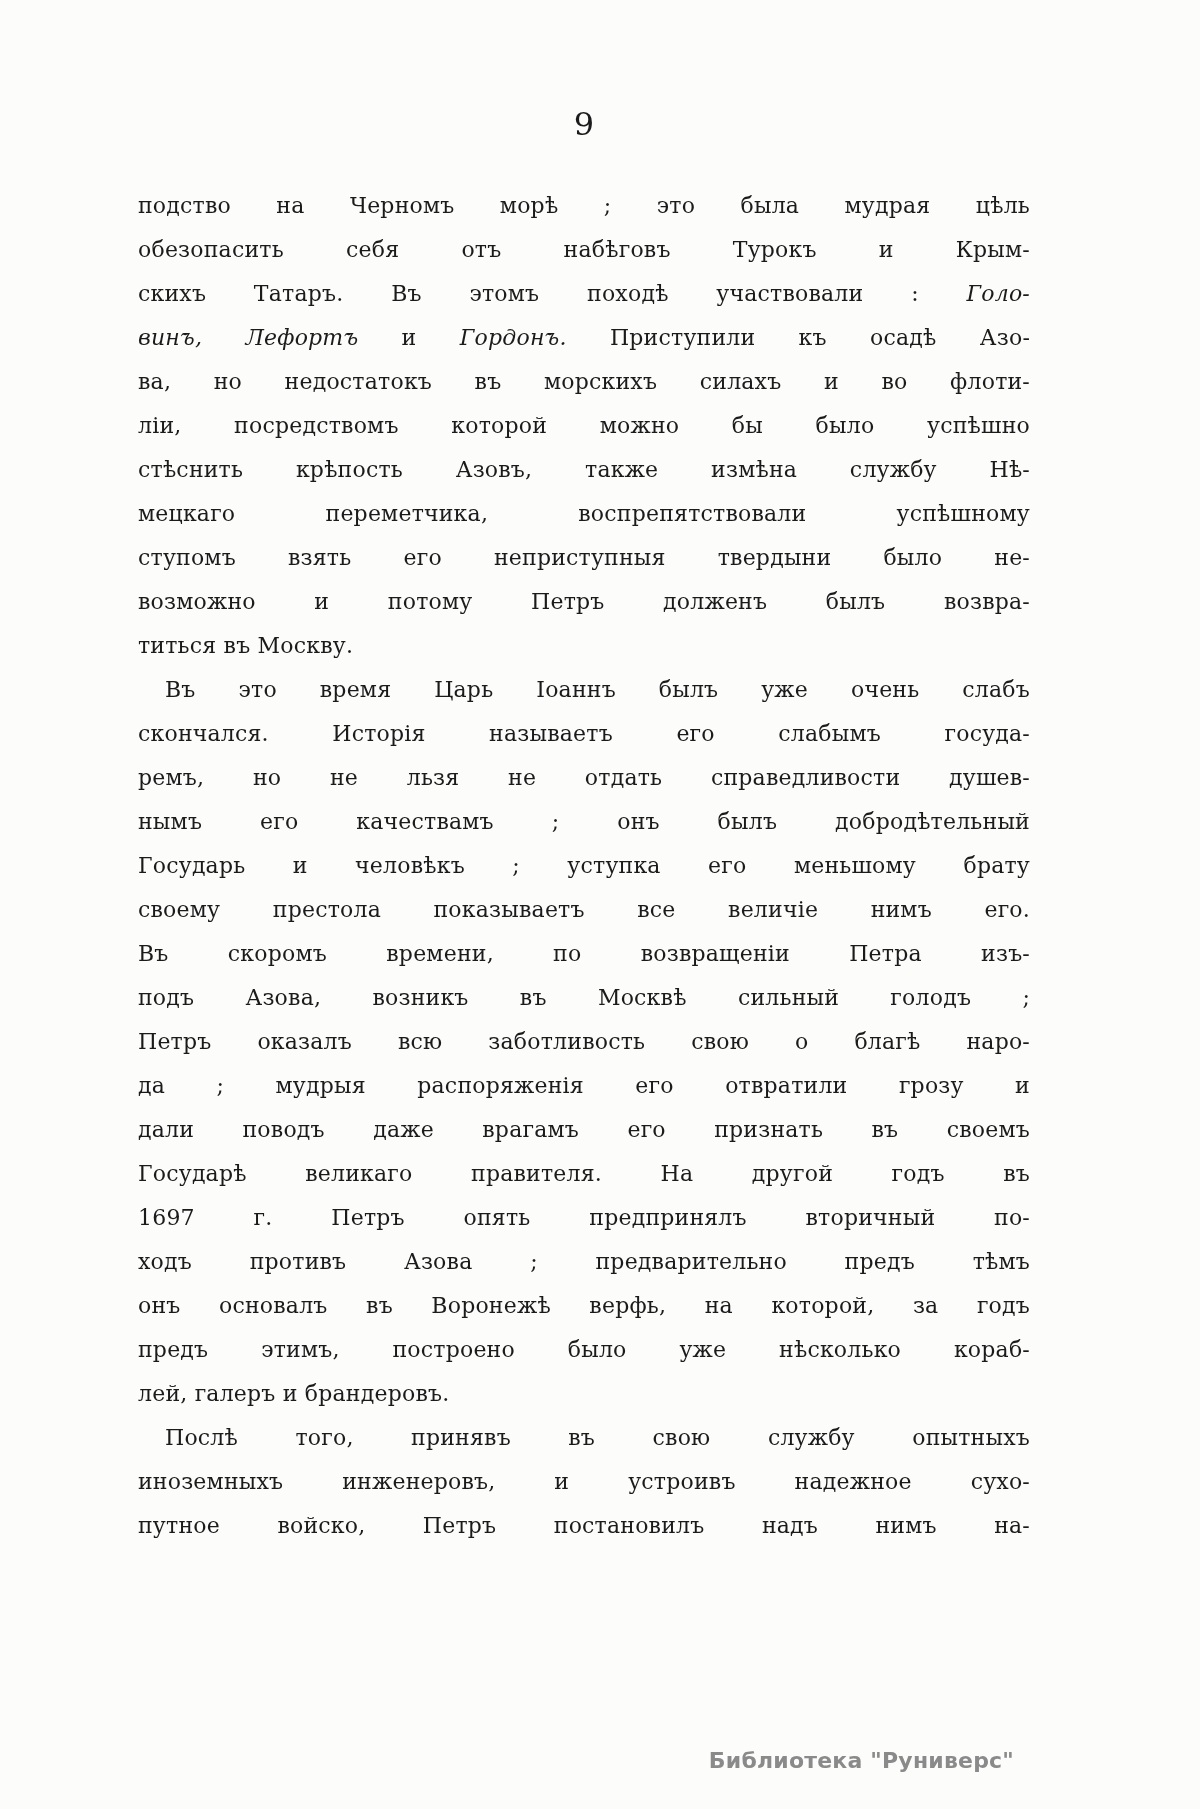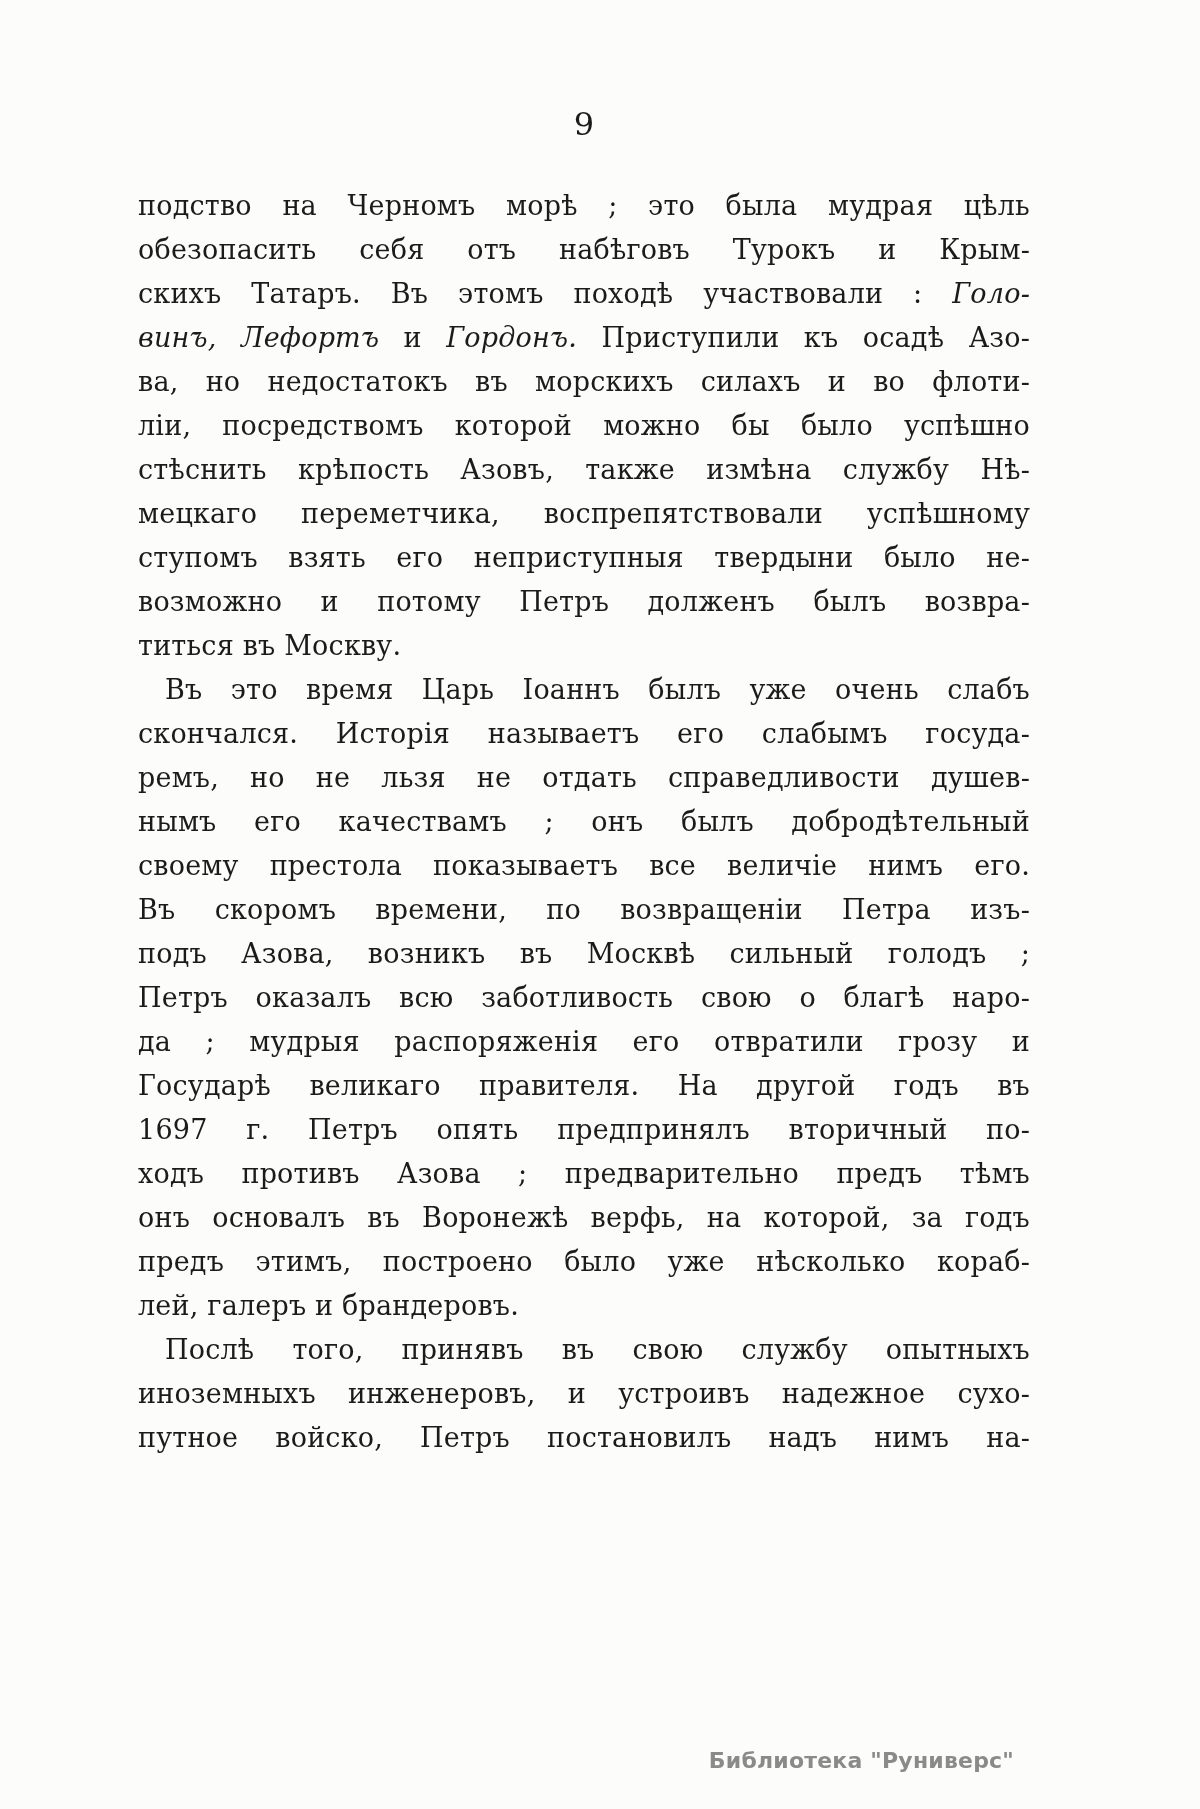--- a/index.html
+++ b/index.html
@@ -34,7 +34,7 @@
     top: 184px;
     left: 138px;
     width: 892px;
-    font-size: 27px;
+    font-size: 22px;
     line-height: 44px;
     color: var(--ink, #1b1b1b);
     letter-spacing: 0.2px;

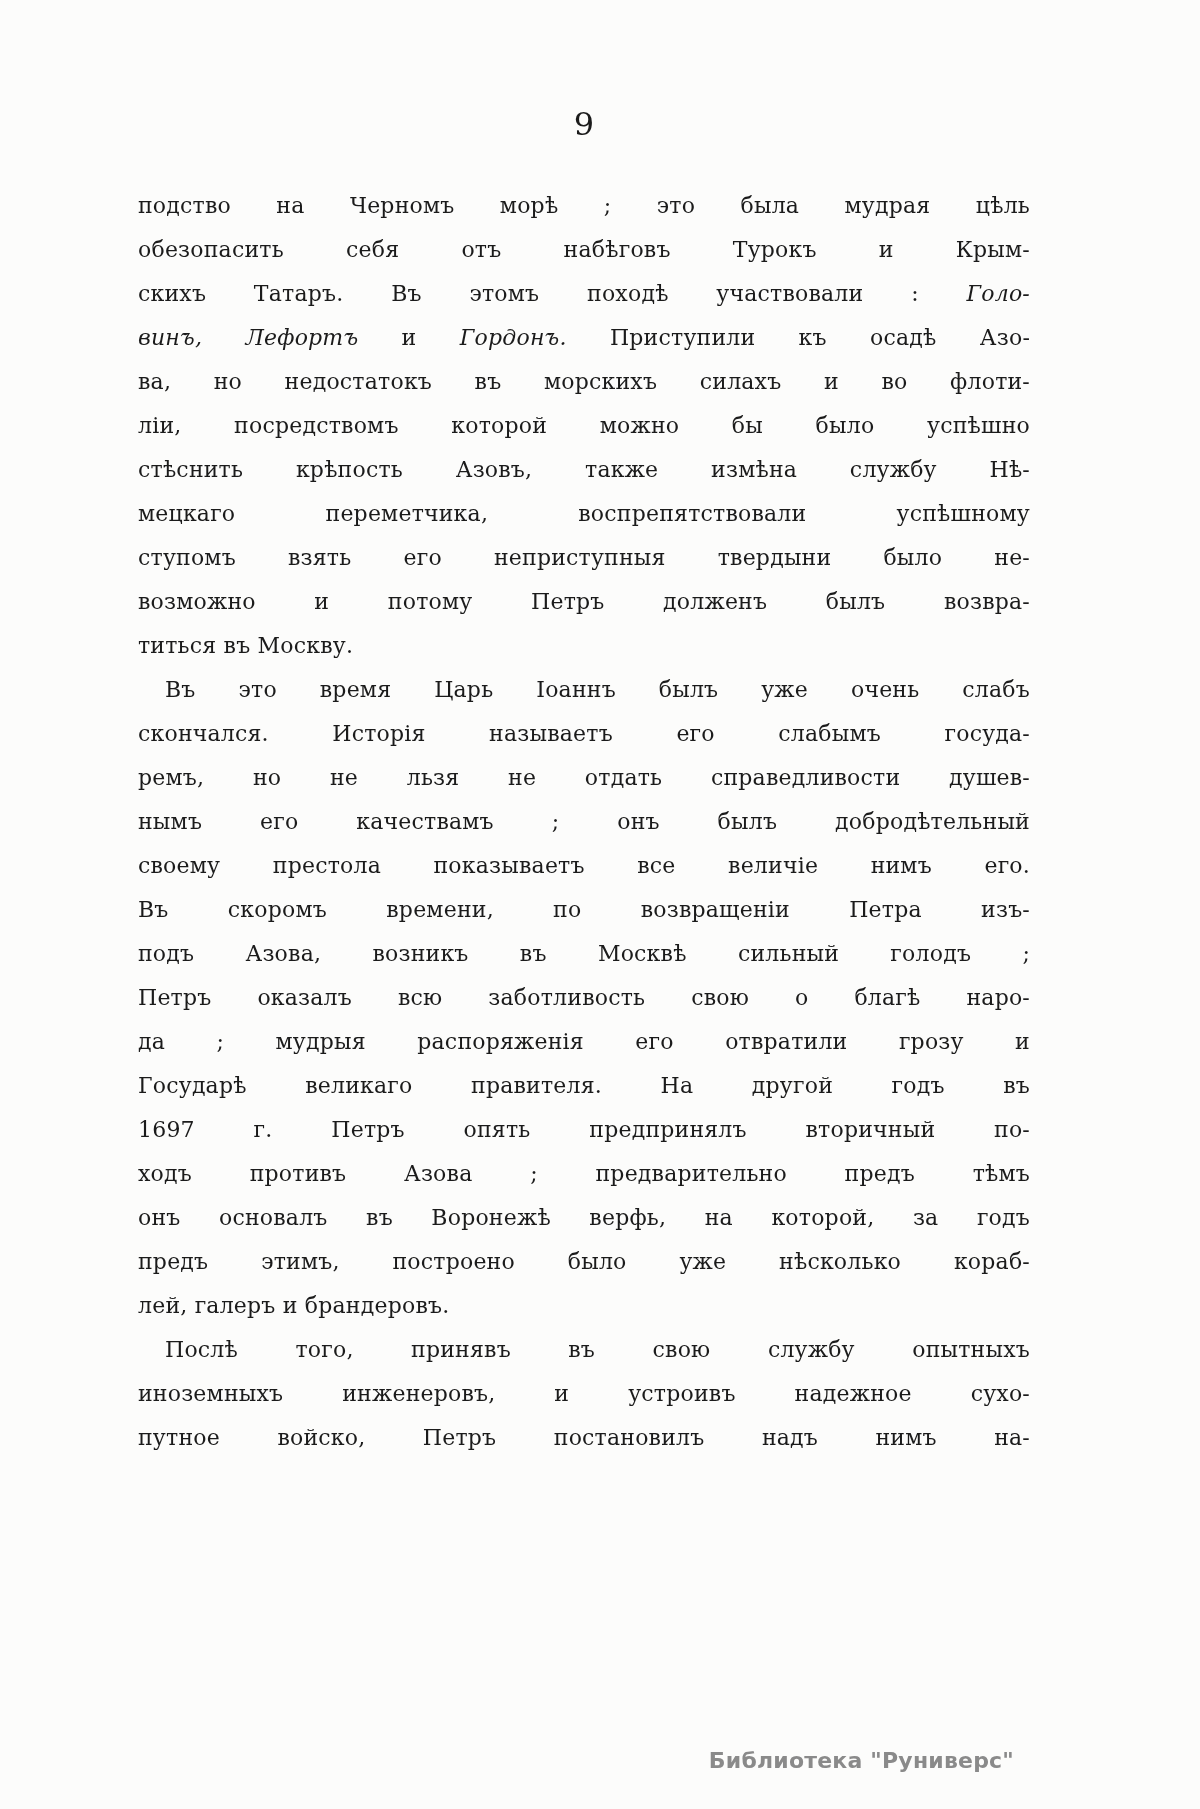--- a/index.html
+++ b/index.html
@@ -89,6 +89,7 @@
       <div class="line"><span>скончался. Исторія называетъ его слабымъ госуда-</span></div>
       <div class="line"><span>ремъ, но не льзя не отдать справедливости душев-</span></div>
       <div class="line"><span>нымъ его качествамъ ; онъ былъ добродѣтельный</span></div>
+      <div class="line"><span>Государь и человѣкъ ; уступка его меньшому брату</span></div>
       <div class="line"><span>своему престола показываетъ все величіе нимъ его.</span></div>
       <div class="line"><span>Въ скоромъ времени, по возвращеніи Петра изъ-</span></div>
       <div class="line"><span>подъ Азова, возникъ въ Москвѣ сильный голодъ ;</span></div>

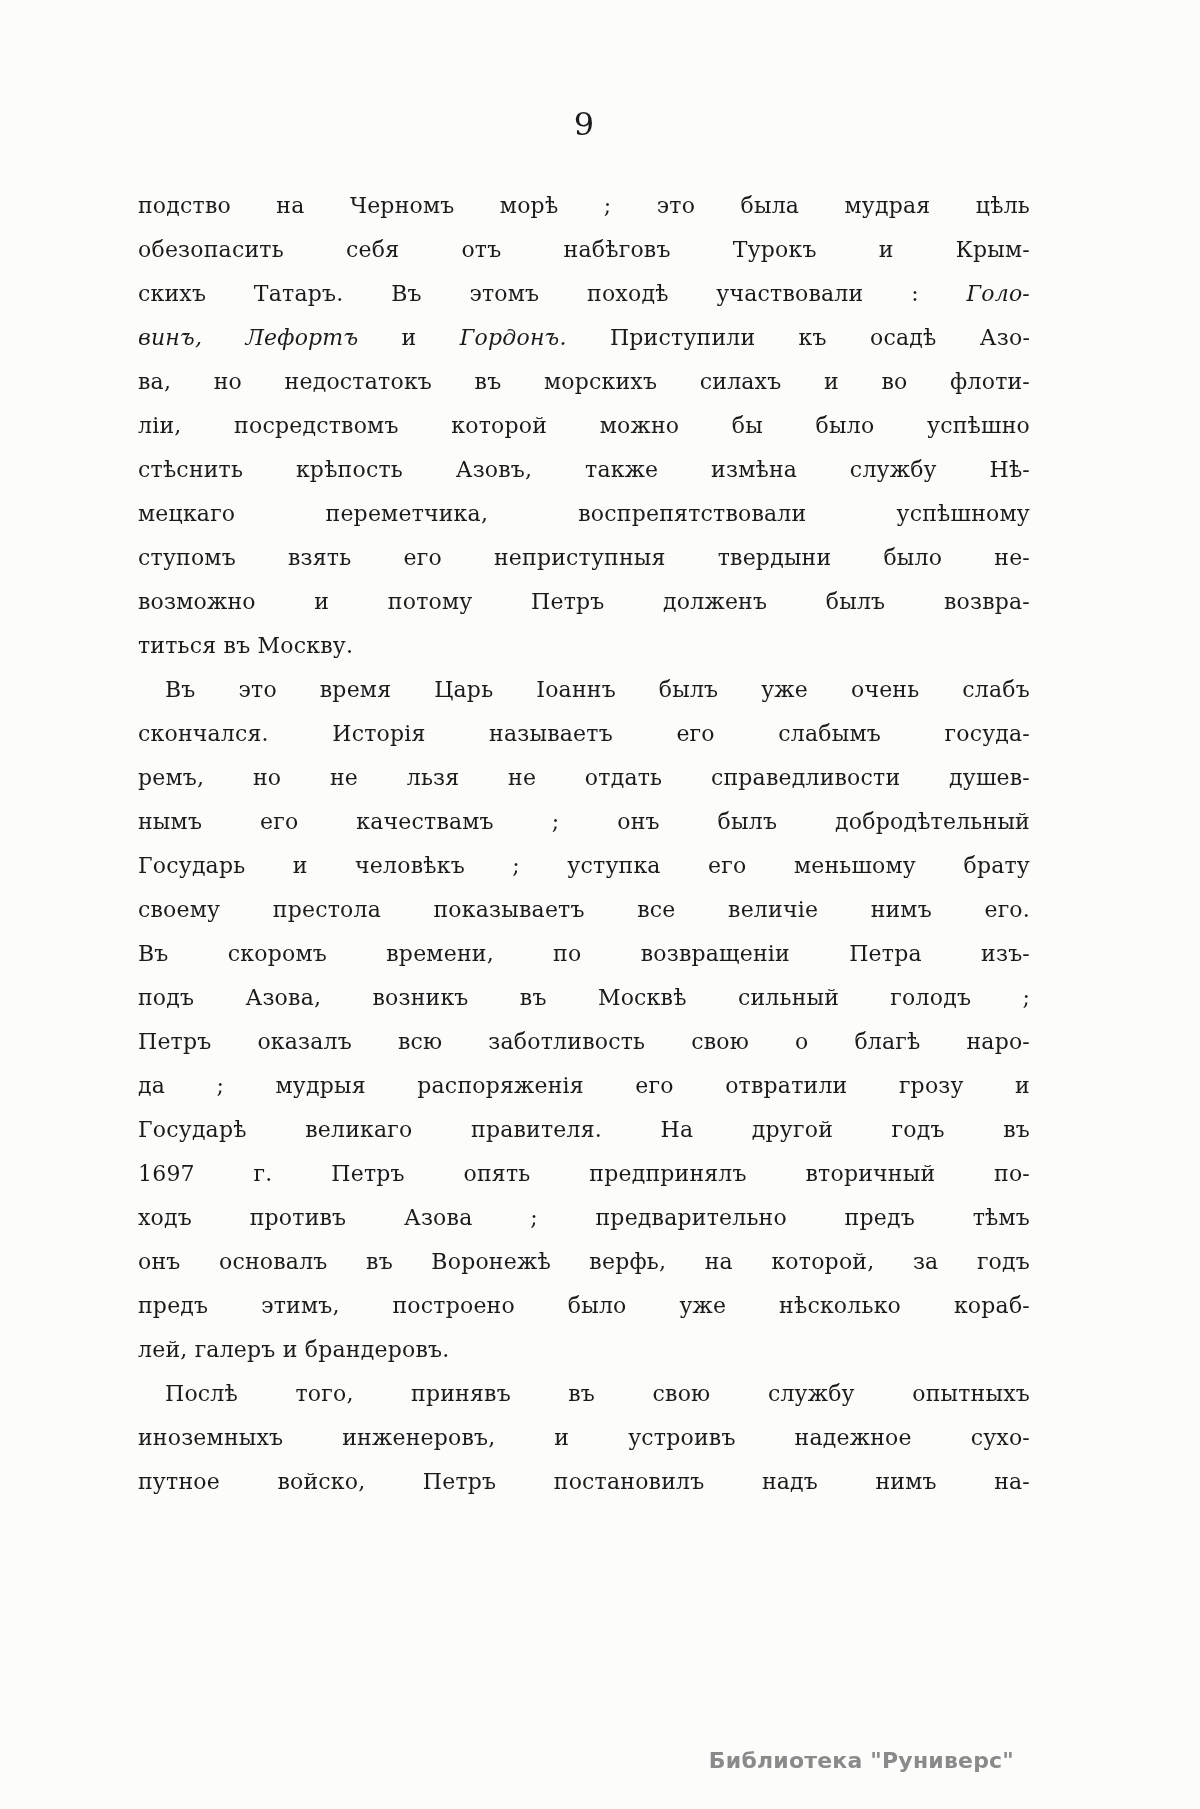--- a/index.html
+++ b/index.html
@@ -95,6 +95,7 @@
       <div class="line"><span>подъ Азова, возникъ въ Москвѣ сильный голодъ ;</span></div>
       <div class="line"><span>Петръ оказалъ всю заботливость свою о благѣ наро-</span></div>
       <div class="line"><span>да ; мудрыя распоряженія его отвратили грозу и</span></div>
+      <div class="line"><span>дали поводъ даже врагамъ его признать въ своемъ</span></div>
       <div class="line"><span>Государѣ великаго правителя. На другой годъ въ</span></div>
       <div class="line"><span>1697 г. Петръ опять предпринялъ вторичный по-</span></div>
       <div class="line"><span>ходъ противъ Азова ; предварительно предъ тѣмъ</span></div>

